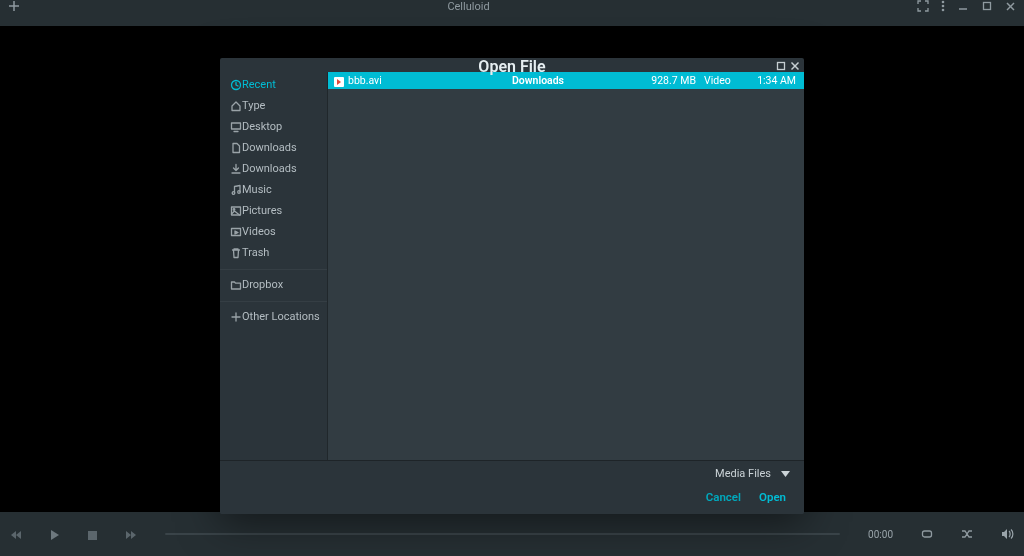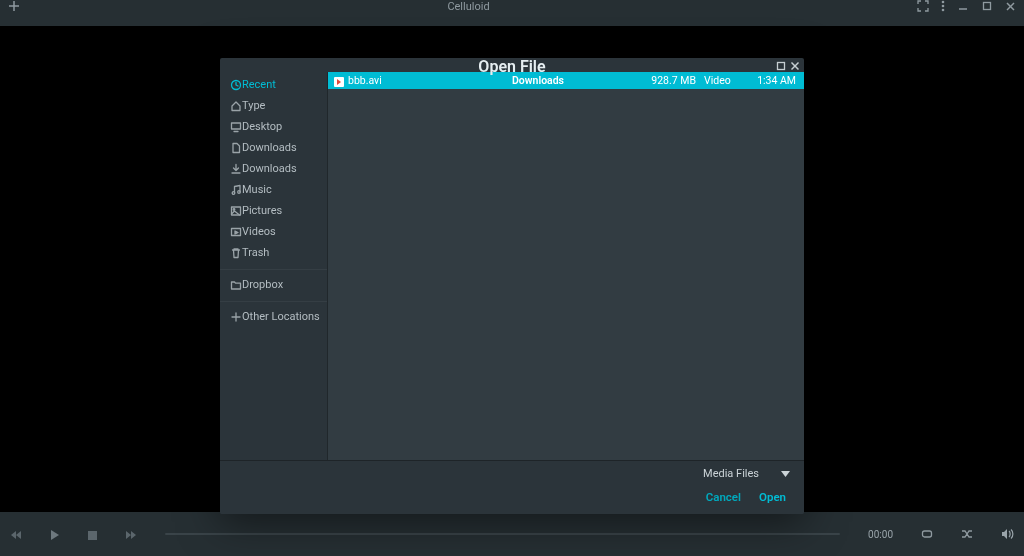--- a/index.html
+++ b/index.html
@@ -115,7 +115,7 @@
       padding: 6px 14px 4px;
       color:#cbd3d7; font-size:11px;
     }
-    .filter-row .combo { display:flex; align-items:center; gap:22px; }
+    .filter-row .combo { display:flex; align-items:center; gap:10px; }
     .btn-row {
       display:flex; justify-content:flex-end; gap:18px;
       padding: 6px 18px 10px;

